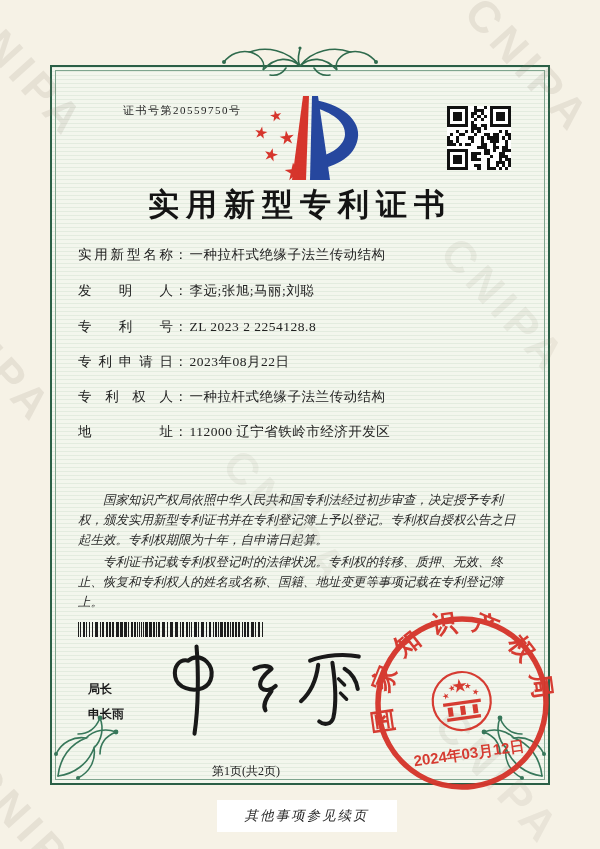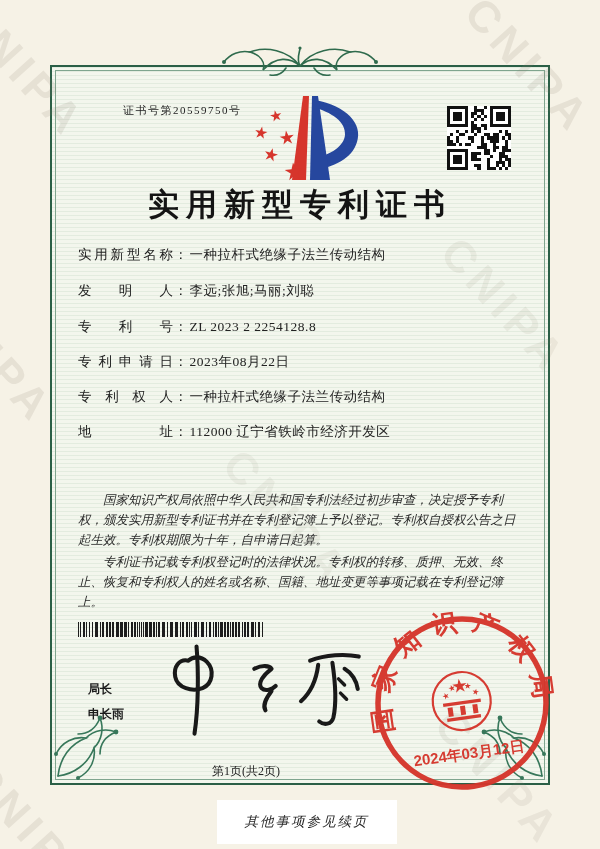--- a/index.html
+++ b/index.html
@@ -70,7 +70,7 @@
   .page-info { position:absolute; left:0; top:763px; width:492px; z-index:2;
     text-align:center; font-size:12px; color:#222; }
   .continuation { position:absolute; left:0; top:800px; width:600px; z-index:2; text-align:center; }
-  .continuation .band { display:inline-block; background:#ffffff; padding:13px 28px;
+  .continuation .band { display:inline-block; background:#ffffff; padding:7px 28px;
     font-size:13.5px; font-style:italic; letter-spacing:2px; color:#2a2a2a;margin-left:13px; }
 </style>
 </head>

